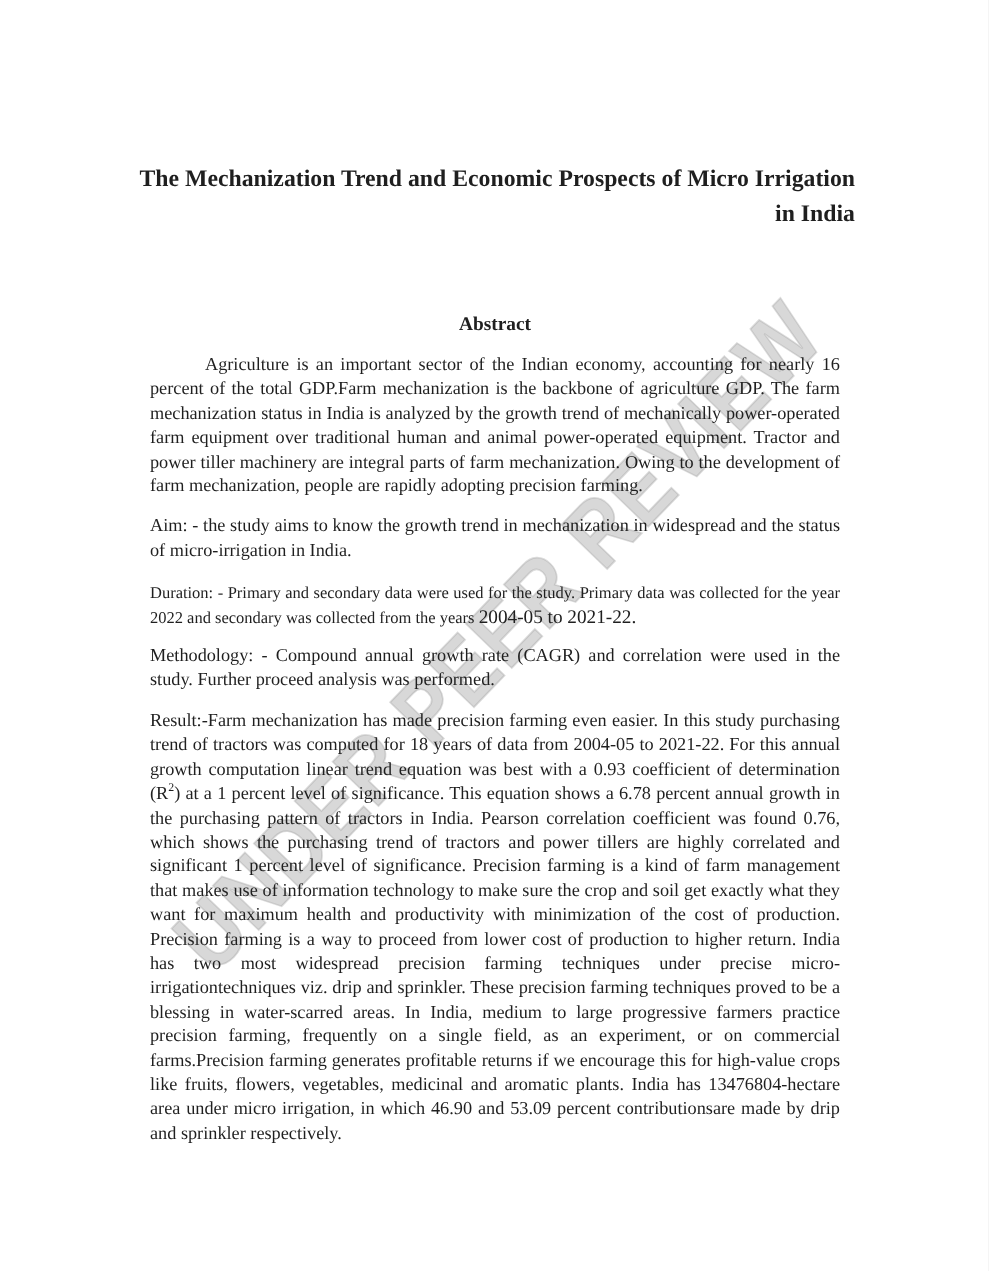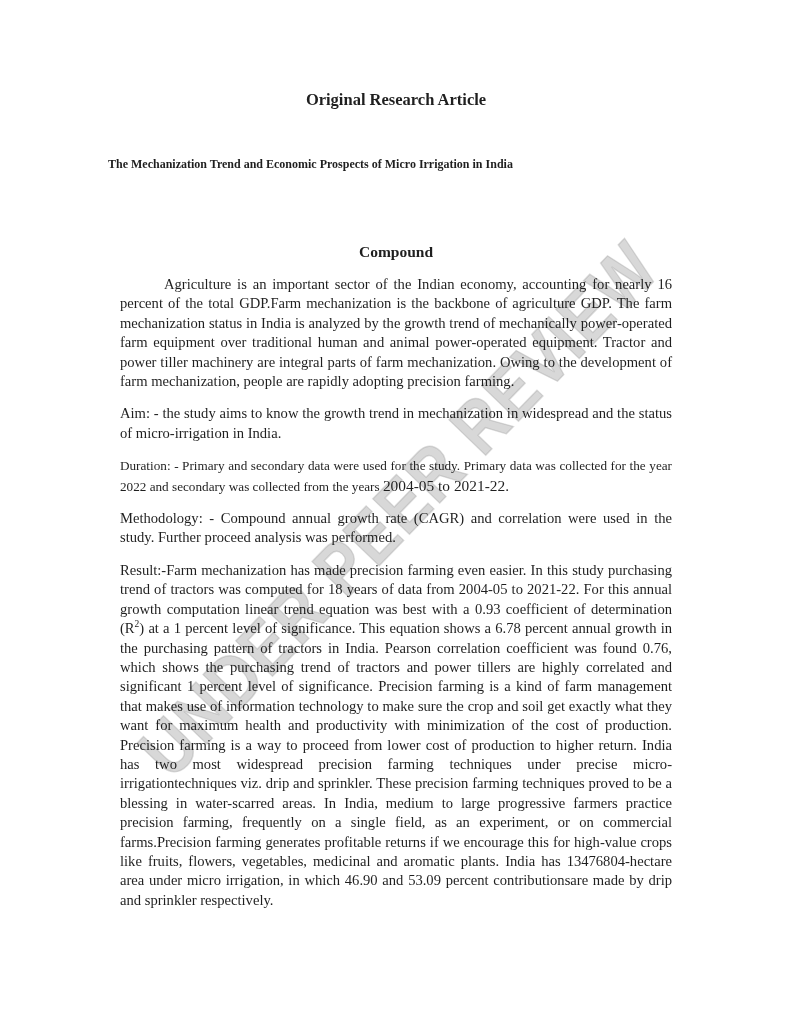--- a/index.html
+++ b/index.html
@@ -93,7 +93,6 @@
 
   <div class="content">
 
-    <p class="kicker">Original Research Article</p>
 
     <h1 class="title">The Mechanization Trend and Economic Prospects of Micro Irrigation in India</h1>
 

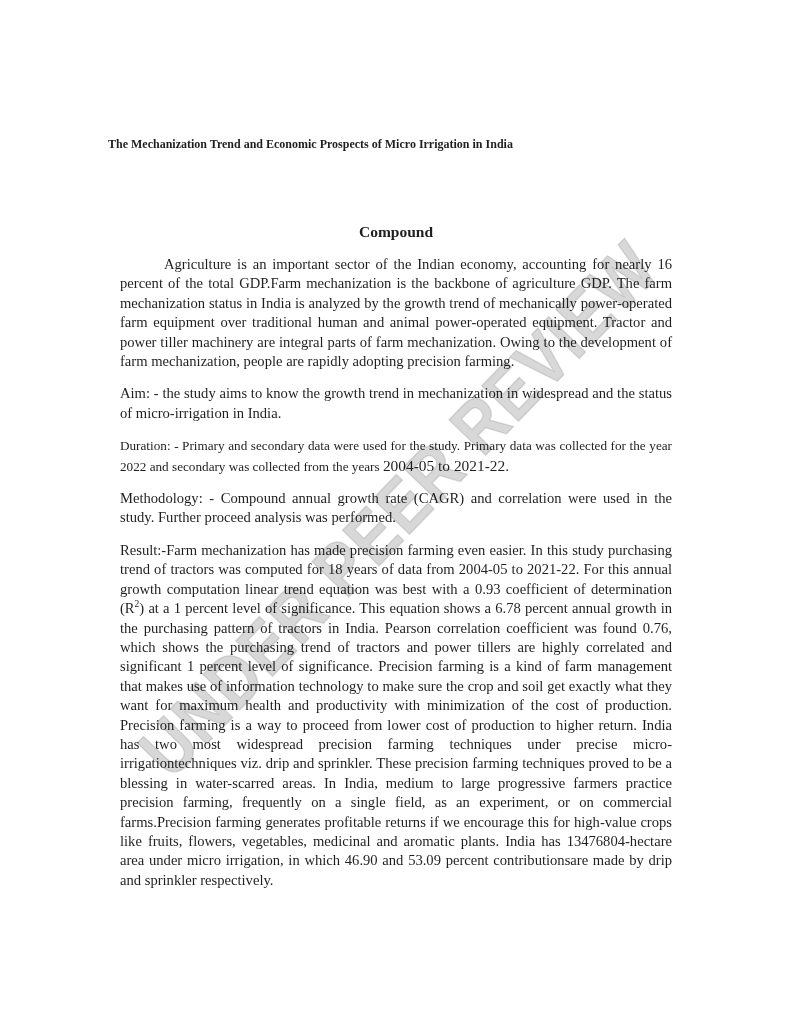--- a/index.html
+++ b/index.html
@@ -49,9 +49,9 @@
     margin: 0;
   }
   .title {
-    text-align: left;
+    text-align: right;
     font-weight: bold;
-    font-size: 12px;
+    font-size: 19px;
     line-height: 28px;
     margin: 40px -12px 0 -12px;
   }

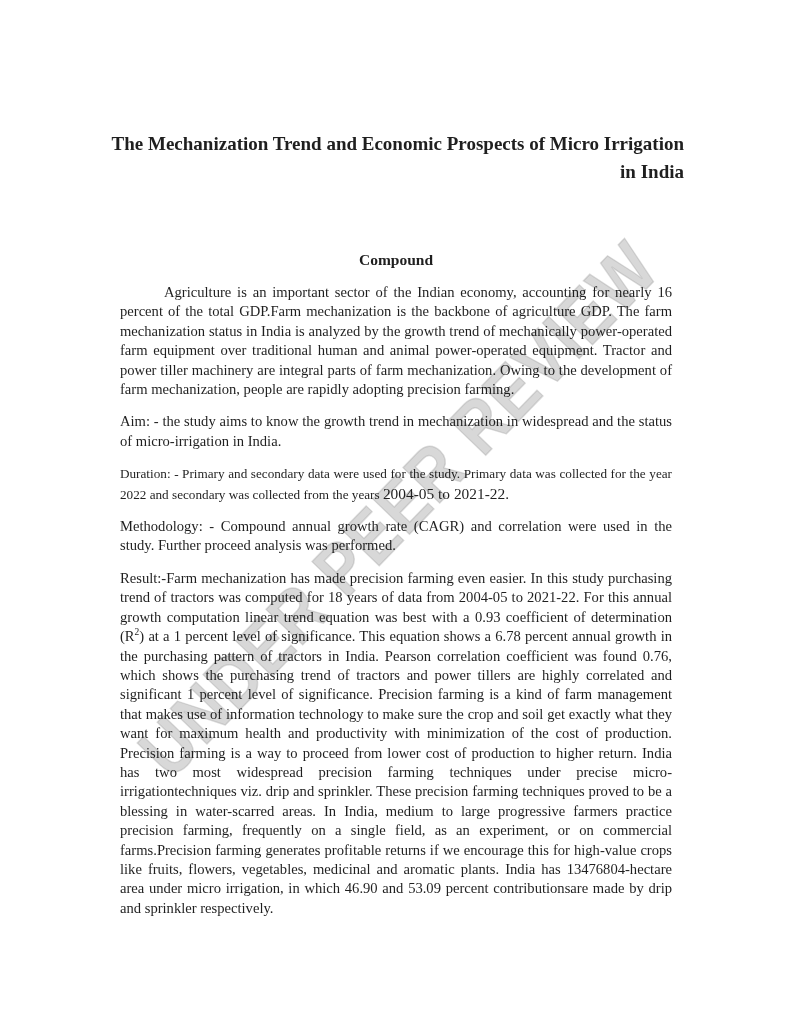--- a/index.html
+++ b/index.html
@@ -96,7 +96,7 @@
 
     <h1 class="title">The Mechanization Trend and Economic Prospects of Micro Irrigation in India</h1>
 
-    <h2 class="abstract-heading">Compound</h2>
+    <h2 class="abstract-heading">Abstract</h2>
 
     <p class="body first">Agriculture is an important sector of the Indian economy, accounting for nearly 16 percent of the total GDP.Farm mechanization is the backbone of agriculture GDP. The farm mechanization status in India is analyzed by the growth trend of mechanically power-operated farm equipment over traditional human and animal power-operated equipment. Tractor and power tiller machinery are integral parts of farm mechanization. Owing to the development of farm mechanization, people are rapidly adopting precision farming.</p>
 

